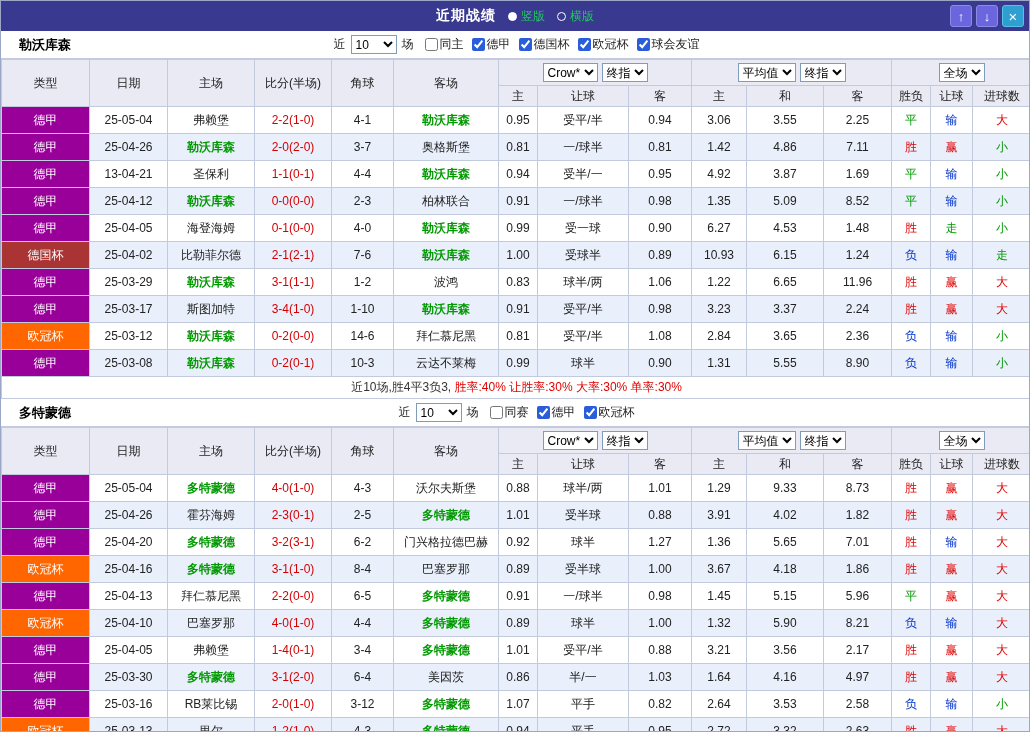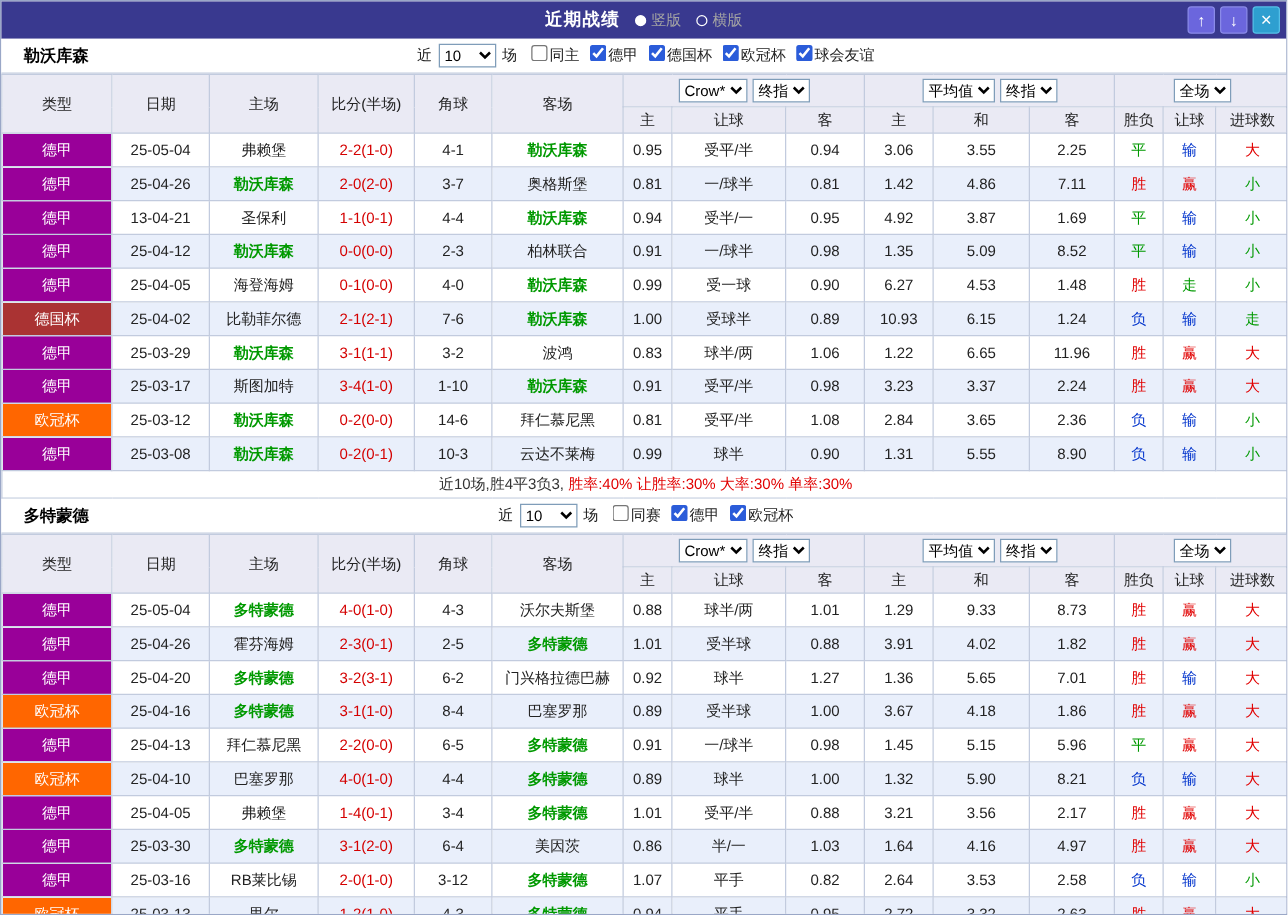--- a/index.html
+++ b/index.html
@@ -12,7 +12,7 @@
   .radio{display:inline-flex;align-items:center;gap:4px;cursor:pointer;}
   .rdot{width:9px;height:9px;border:1px solid #fff;border-radius:50%;display:inline-block;box-sizing:border-box;}
   .rdot.selected{background:#fff;}
-  .rlbl{color:#a3a3a3;font-size:12px;}
+  .rlbl{color:#22c55e;font-size:12px;}
   .tb-buttons{position:absolute;right:5px;top:4px;display:flex;gap:4px;}
   .tbbtn{width:22px;height:22px;border:1px solid #8a8ae8;border-radius:3px;color:#fff;font-size:13px;line-height:19px;text-align:center;padding:0;cursor:pointer;}
   .tbbtn.purple{background:#6b66dd;}

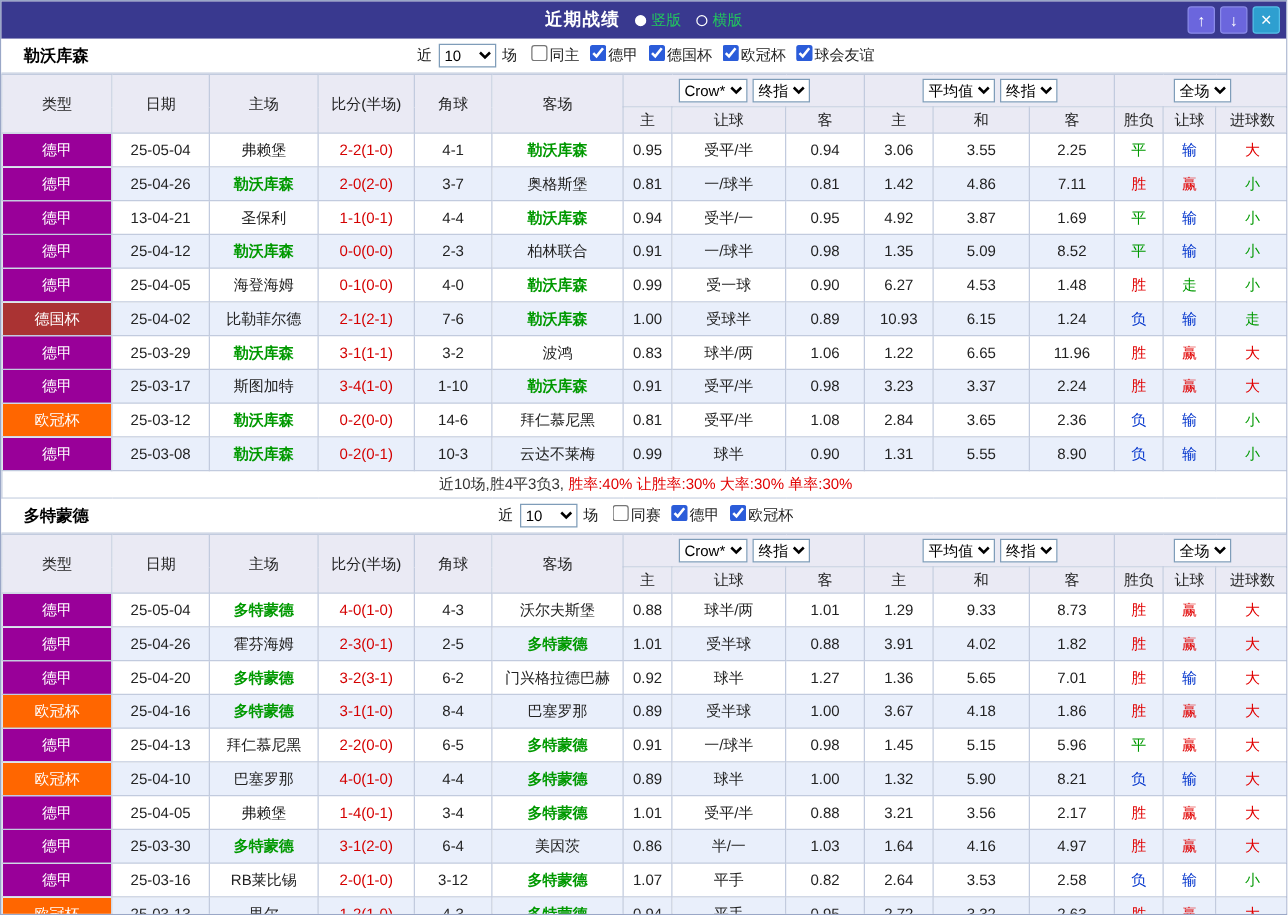--- a/index.html
+++ b/index.html
@@ -23,7 +23,7 @@
   .team{position:absolute;left:18px;font-weight:bold;font-size:13px;color:#000;}
   .filters{display:flex;align-items:center;}
   .flbl{margin:0 3px;color:#222;}
-  .cb{display:inline-flex;align-items:flex-start;margin-left:8px;cursor:pointer;color:#222;}
+  .cb{display:inline-flex;align-items:center;margin-left:8px;cursor:pointer;color:#222;}
   .cb input{width:13px;height:13px;margin:0 2px 0 0;accent-color:#2b5cd9;}
   .sel{height:19px;font-size:12px;border:1px solid #7f9db9;background:#fff;margin:0 2px;}
   .selcount{width:46px;}

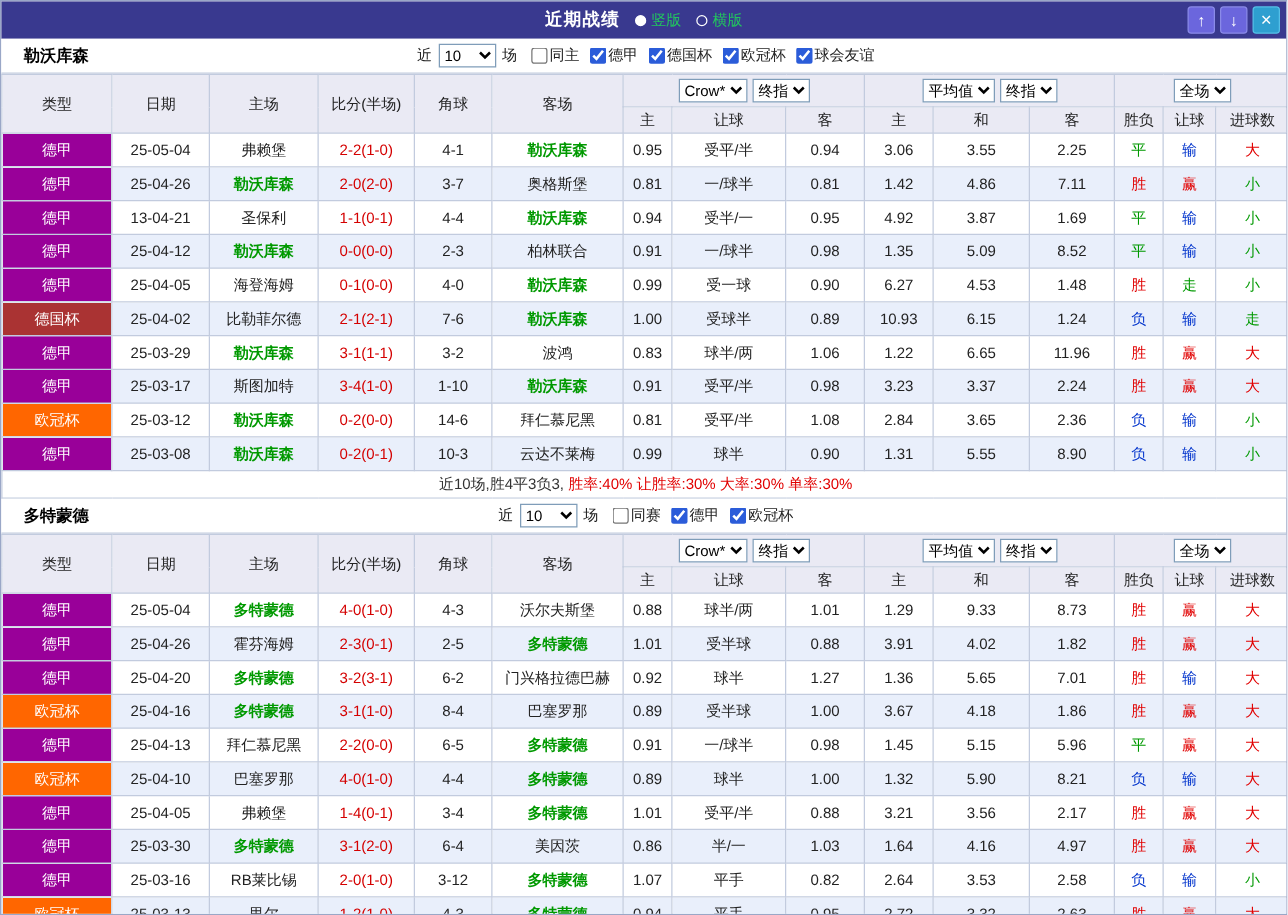--- a/index.html
+++ b/index.html
@@ -246,7 +246,7 @@
               <td>25-03-29</td>
               <td class="teamcell focus">勒沃库森</td>
               <td class="score">3-1(1-1)</td>
-              <td>3-2</td>
+              <td>1-2</td>
               <td class="teamcell">波鸿</td>
               <td>0.83</td>
               <td>球半/两</td>

